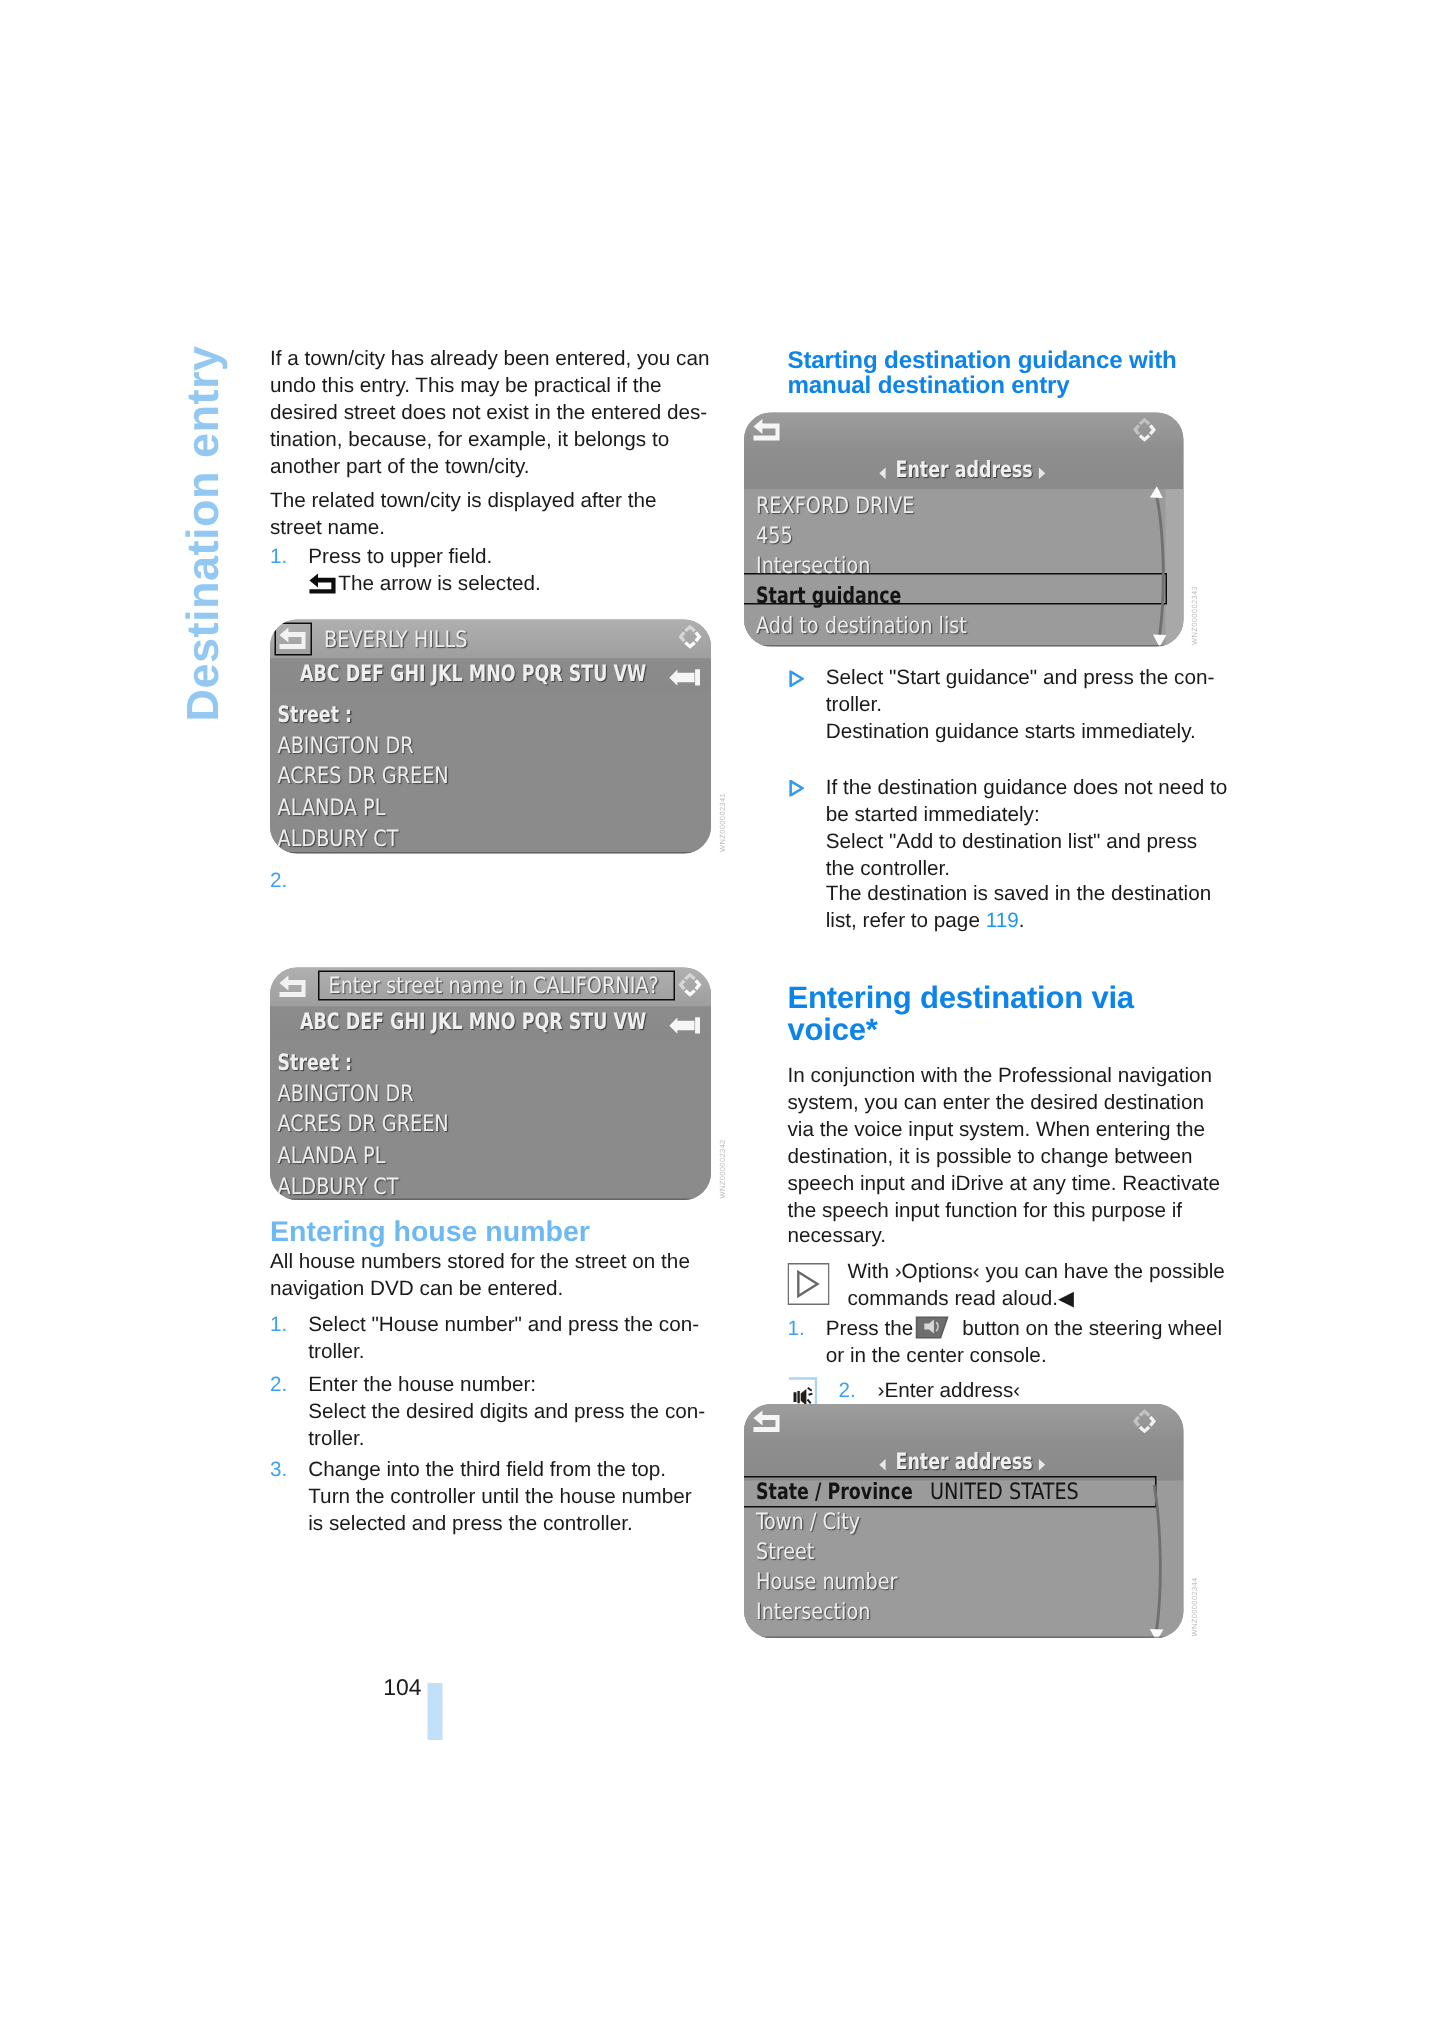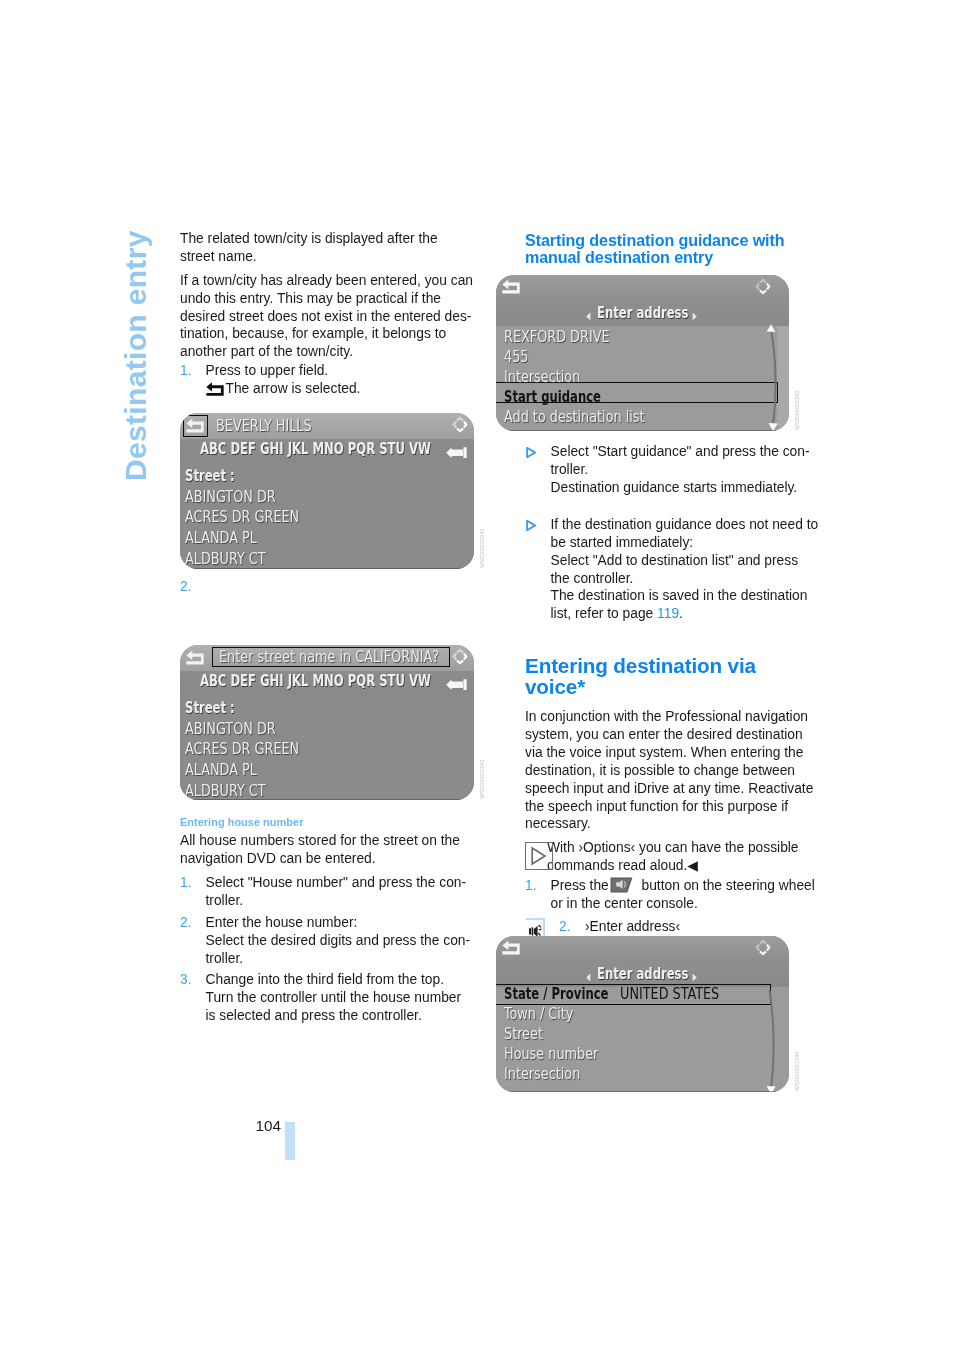--- a/index.html
+++ b/index.html
@@ -65,8 +65,8 @@
 
   <div class="col col-left">
 
+    <p class="body">If a town/city has already been entered, you can<br>undo this entry. This may be practical if the<br>desired street does not exist in the entered des-<br>tination, because, for example, it belongs to<br>another part of the town/city.</p>
     <p class="body">The related town/city is displayed after the<br>street name.</p>
-    <p class="body">If a town/city has already been entered, you can<br>undo this entry. This may be practical if the<br>desired street does not exist in the entered des-<br>tination, because, for example, it belongs to<br>another part of the town/city.</p>
 
     <div class="li" style="margin-top:-4.4px;">
       <span class="num">1.</span>

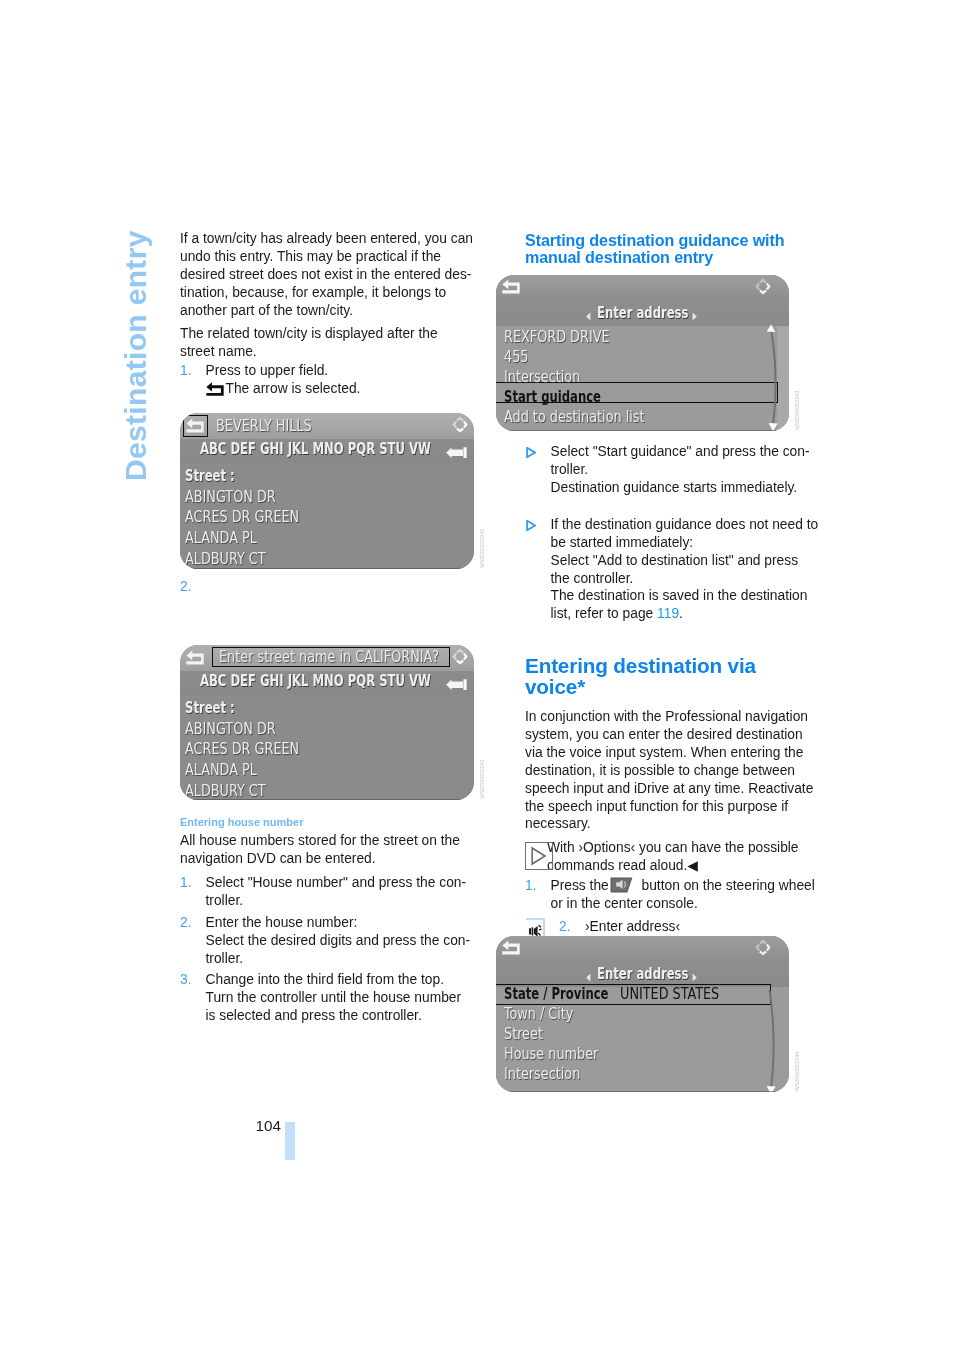--- a/index.html
+++ b/index.html
@@ -21,7 +21,7 @@
   .col-right{left:525px;top:231.5px;}
 
   p.body{margin:0 0 5.5px 0;font-size:13.8px;line-height:17.9px;color:#1a1a1a;}
-  h2.sect{margin:0;font-size:11px;line-height:18.9px;font-weight:bold;color:#6fb9f2;}
+  h2.sect{margin:0;font-size:19px;line-height:18.9px;font-weight:bold;color:#6fb9f2;}
   h1.sect{margin:0;font-size:20.7px;line-height:21.0px;font-weight:bold;color:#0d84e9;letter-spacing:-0.15px;}
   h3.sect{margin:0;font-size:16.1px;line-height:17.8px;font-weight:bold;color:#0d84e9;letter-spacing:-0.1px;}
 

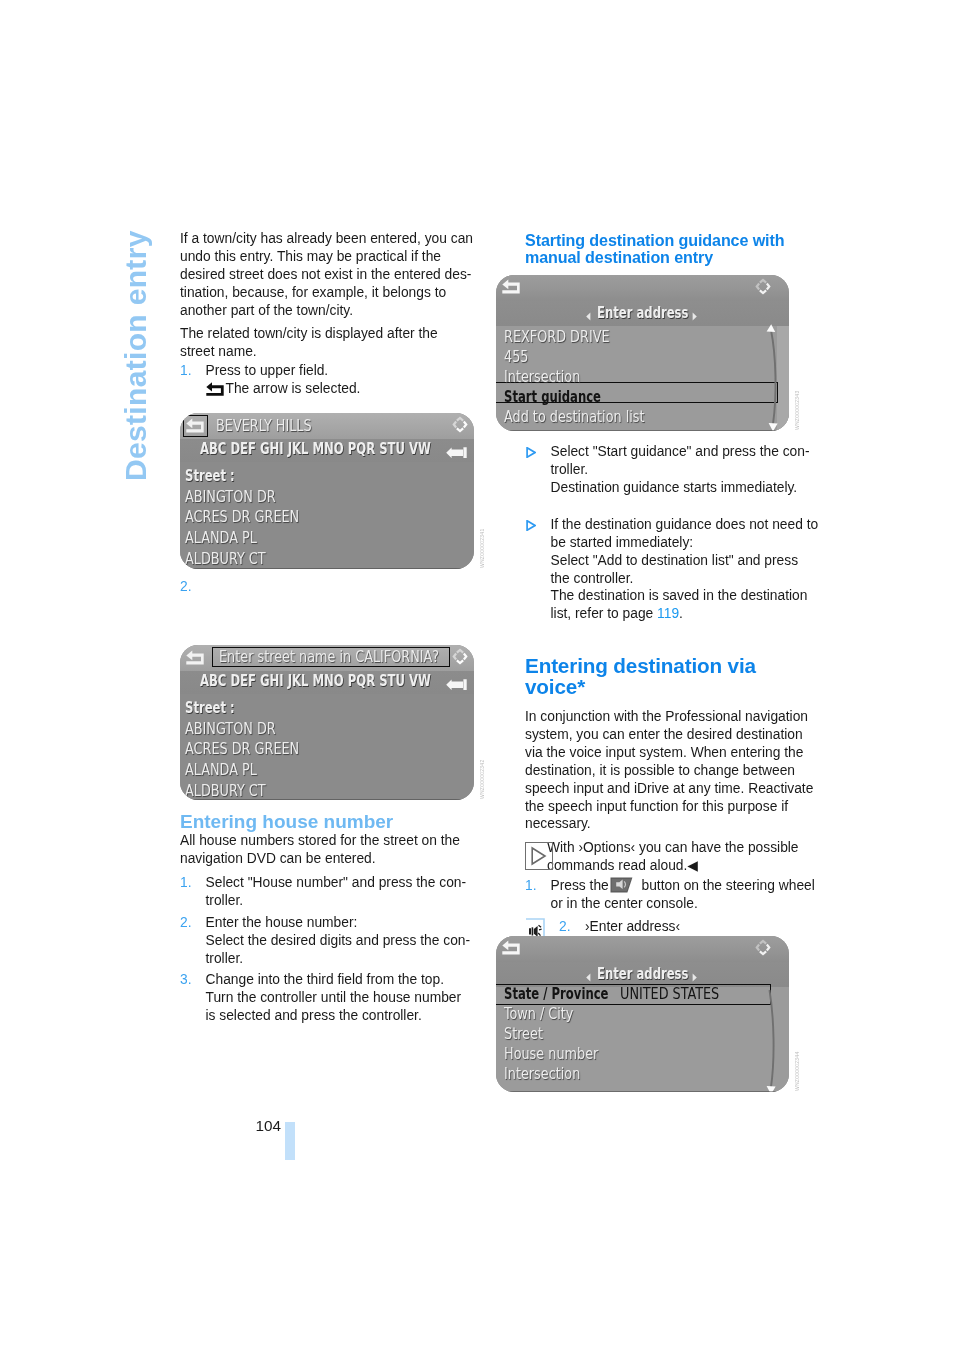--- a/index.html
+++ b/index.html
@@ -138,7 +138,7 @@
 
     <p class="body" style="margin-top:11.2px;">In conjunction with the Professional navigation<br>system, you can enter the desired destination<br>via the voice input system. When entering the<br>destination, it is possible to change between<br>speech input and iDrive at any time. Reactivate<br>the speech input function for this purpose if<br>necessary.</p>
 
-    <div class="li" style="padding-left:22px;margin-top:4.9px;">
+    <div class="li" style="padding-left:40px;margin-top:4.9px;">
       <span class="ico" style="position:absolute;left:0.2px;top:3.2px;">
         <svg width="28" height="28" viewBox="0 0 28 28">
           <rect x="0.5" y="0.5" width="27" height="27" fill="none" stroke="#6f6f6f" stroke-width="1"></rect>

